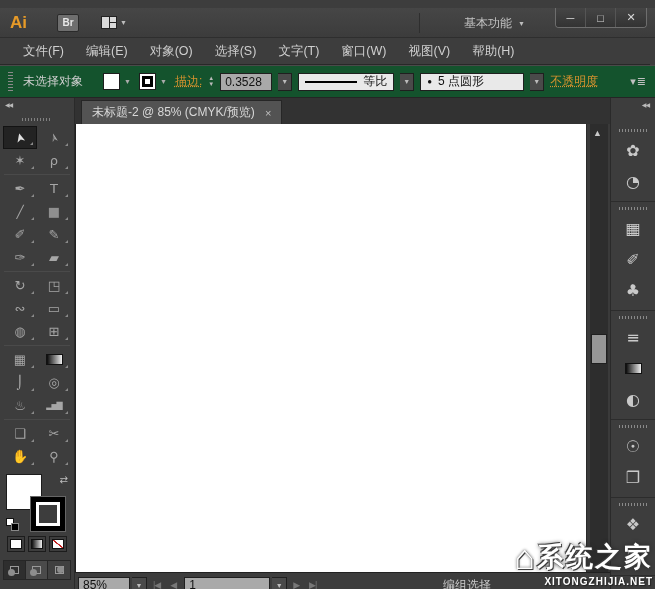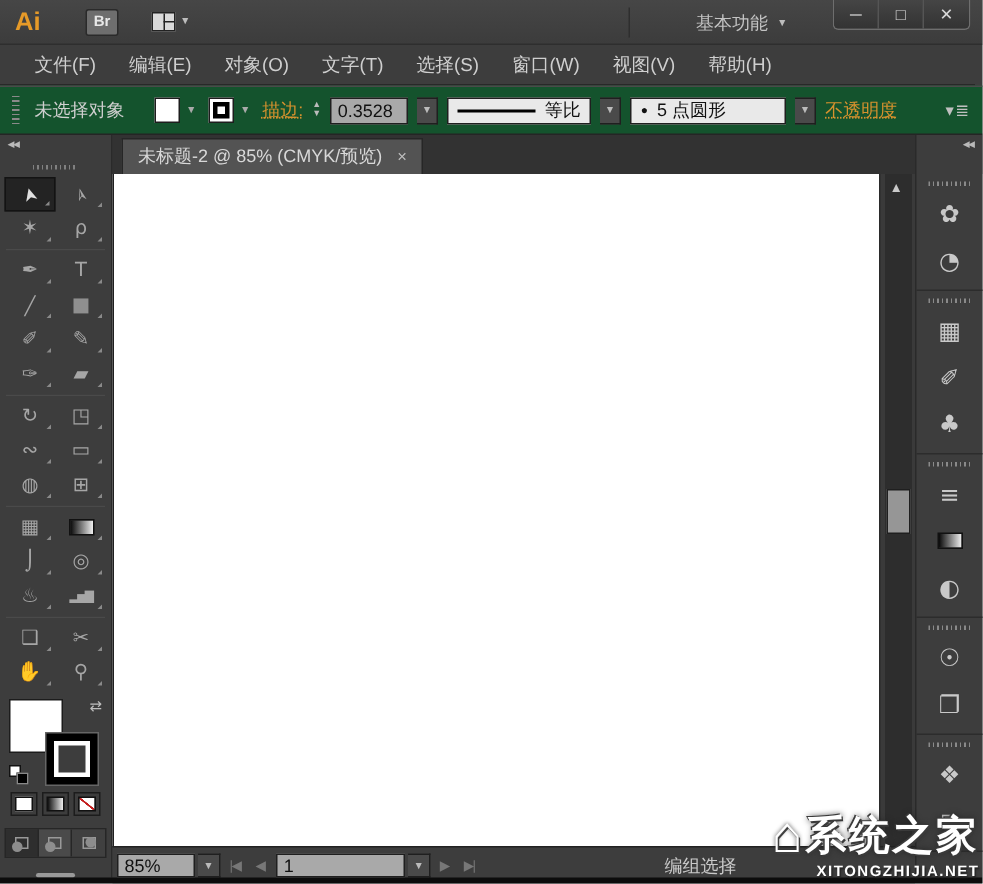--- a/index.html
+++ b/index.html
@@ -9,7 +9,7 @@
     background:#3d3d3d; color:#cfcfcf; overflow:hidden; position:relative;
     width:655px; height:589px; font-size:12px;
   }
-  .abs { position:absolute; }
+  .abs { position:absolute;margin-top:8px; }
 
   
   #titlebar { left:0; top:0; width:655px; height:30px; background:linear-gradient(#464646,#3c3c3c); border-bottom:1px solid #2e2e2e; display:flex; align-items:center; }

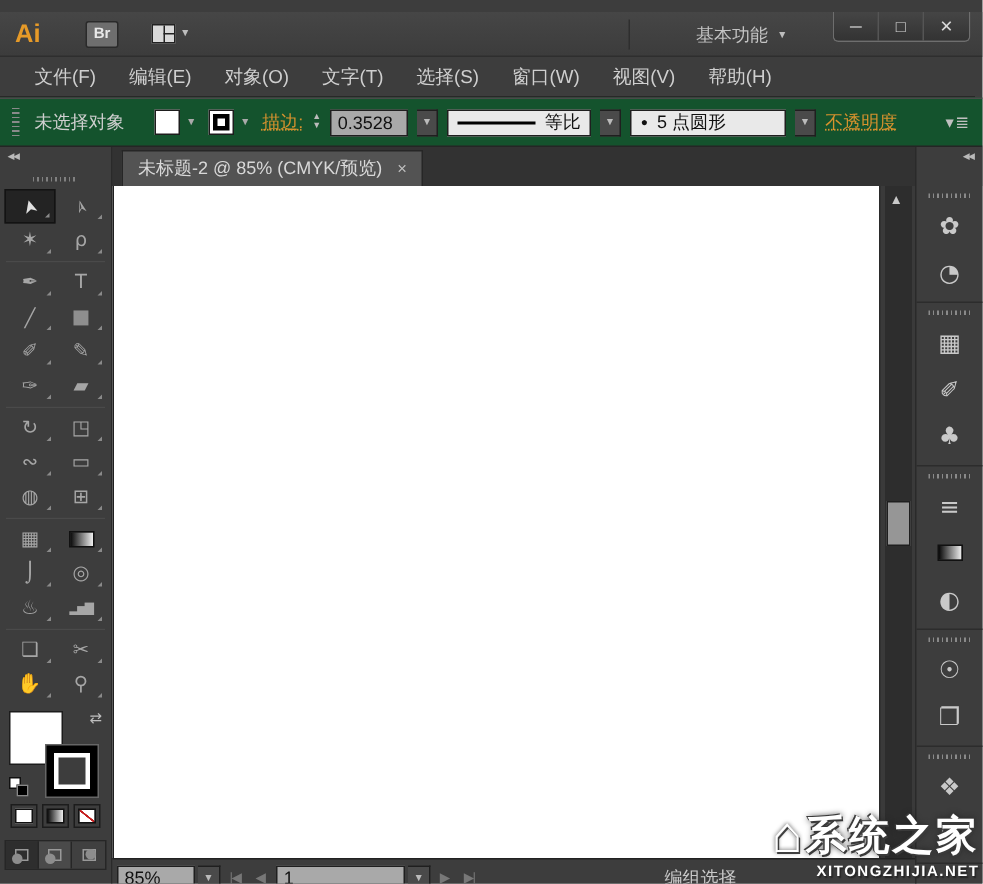--- a/index.html
+++ b/index.html
@@ -164,8 +164,8 @@
   <span class="menu-item" data-name="menu-file">文件(F)</span>
   <span class="menu-item" data-name="menu-edit">编辑(E)</span>
   <span class="menu-item" data-name="menu-object">对象(O)</span>
+  <span class="menu-item" data-name="menu-select">选择(S)</span>
   <span class="menu-item" data-name="menu-type">文字(T)</span>
-  <span class="menu-item" data-name="menu-select">选择(S)</span>
   <span class="menu-item" data-name="menu-window">窗口(W)</span>
   <span class="menu-item" data-name="menu-view">视图(V)</span>
   <span class="menu-item" data-name="menu-help">帮助(H)</span>

